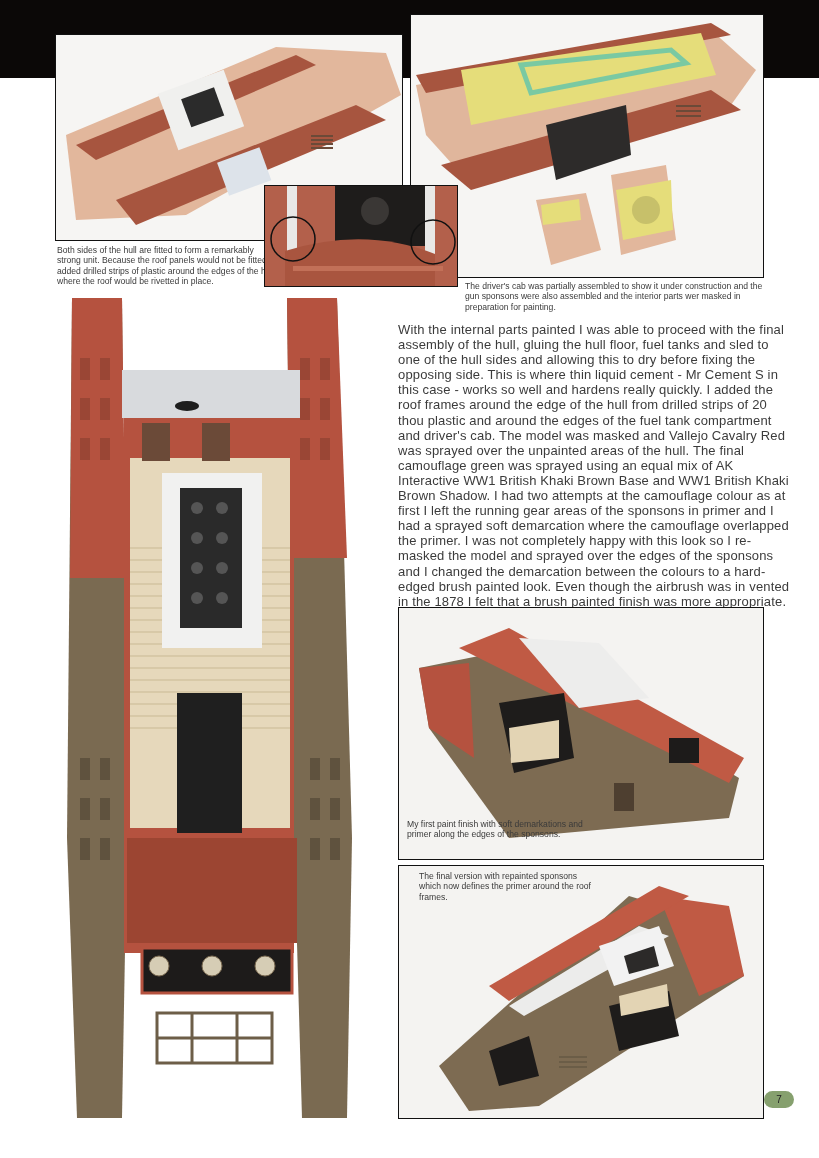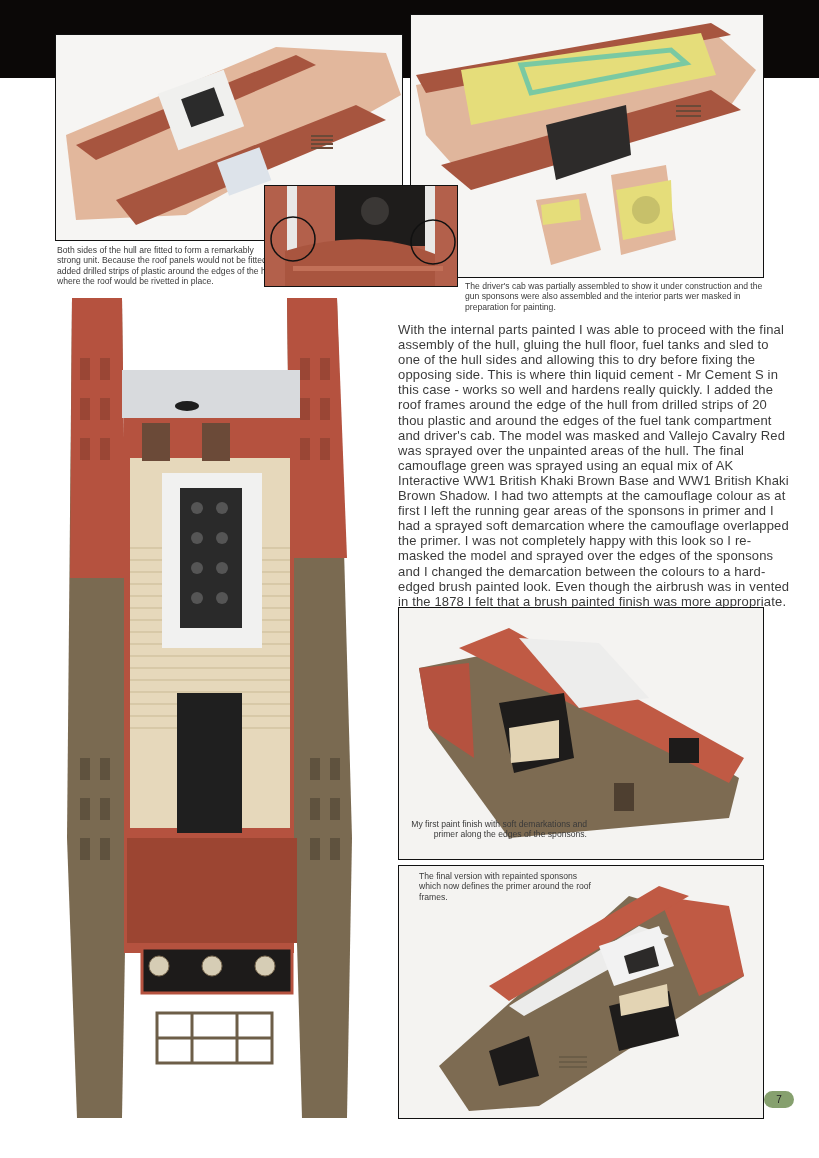--- a/index.html
+++ b/index.html
@@ -191,7 +191,7 @@
     <rect x="270" y="130" width="30" height="25" fill="#1d1b1a"></rect>
   </svg>
 </div>
-<div class="caption" style="left:407px; top:819px; width:180px;text-align:right;">My first paint finish with soft demarkations and primer along the edges of the sponsons.</div>
+<div class="caption" style="left:407px; top:819px; width:180px;">My first paint finish with soft demarkations and primer along the edges of the sponsons.</div>
 
 <div class="frame" style="left:398px; top:865px; width:366px; height:254px; background:#f4f3f1;" title="Tank with repainted sponsons and hard-edged camouflage">
   <svg width="366" height="254" viewBox="0 0 366 254">

